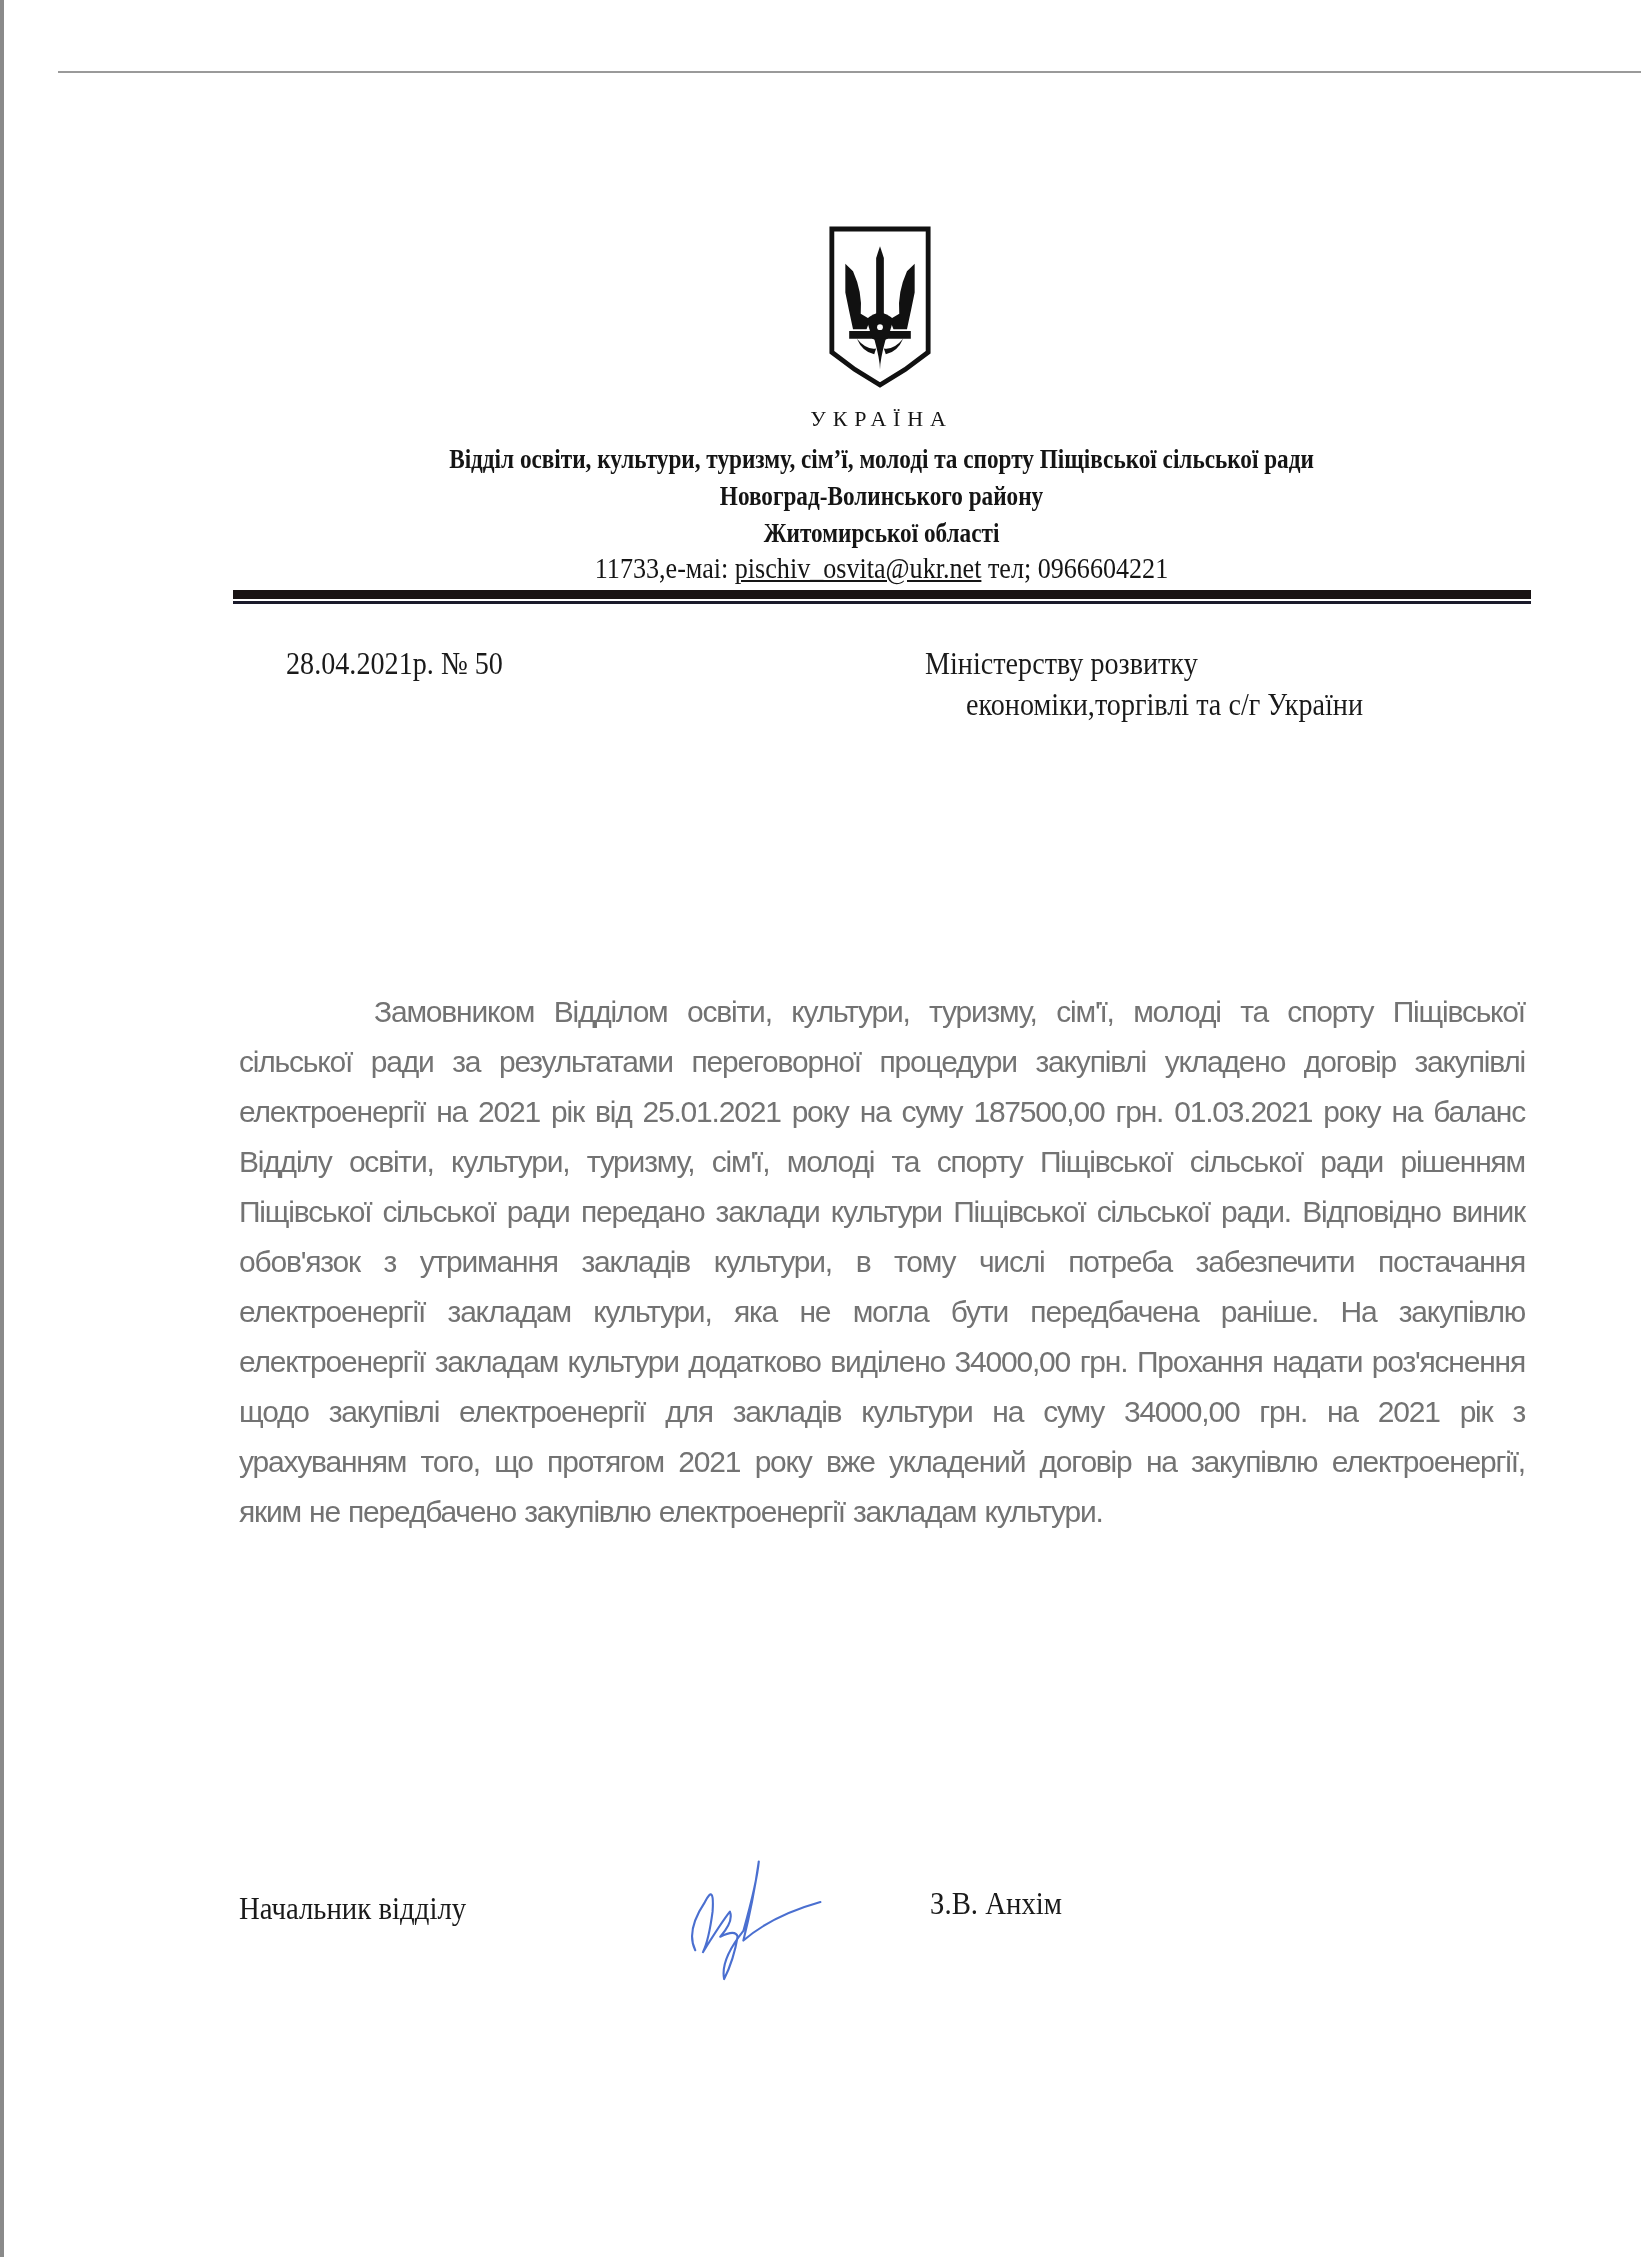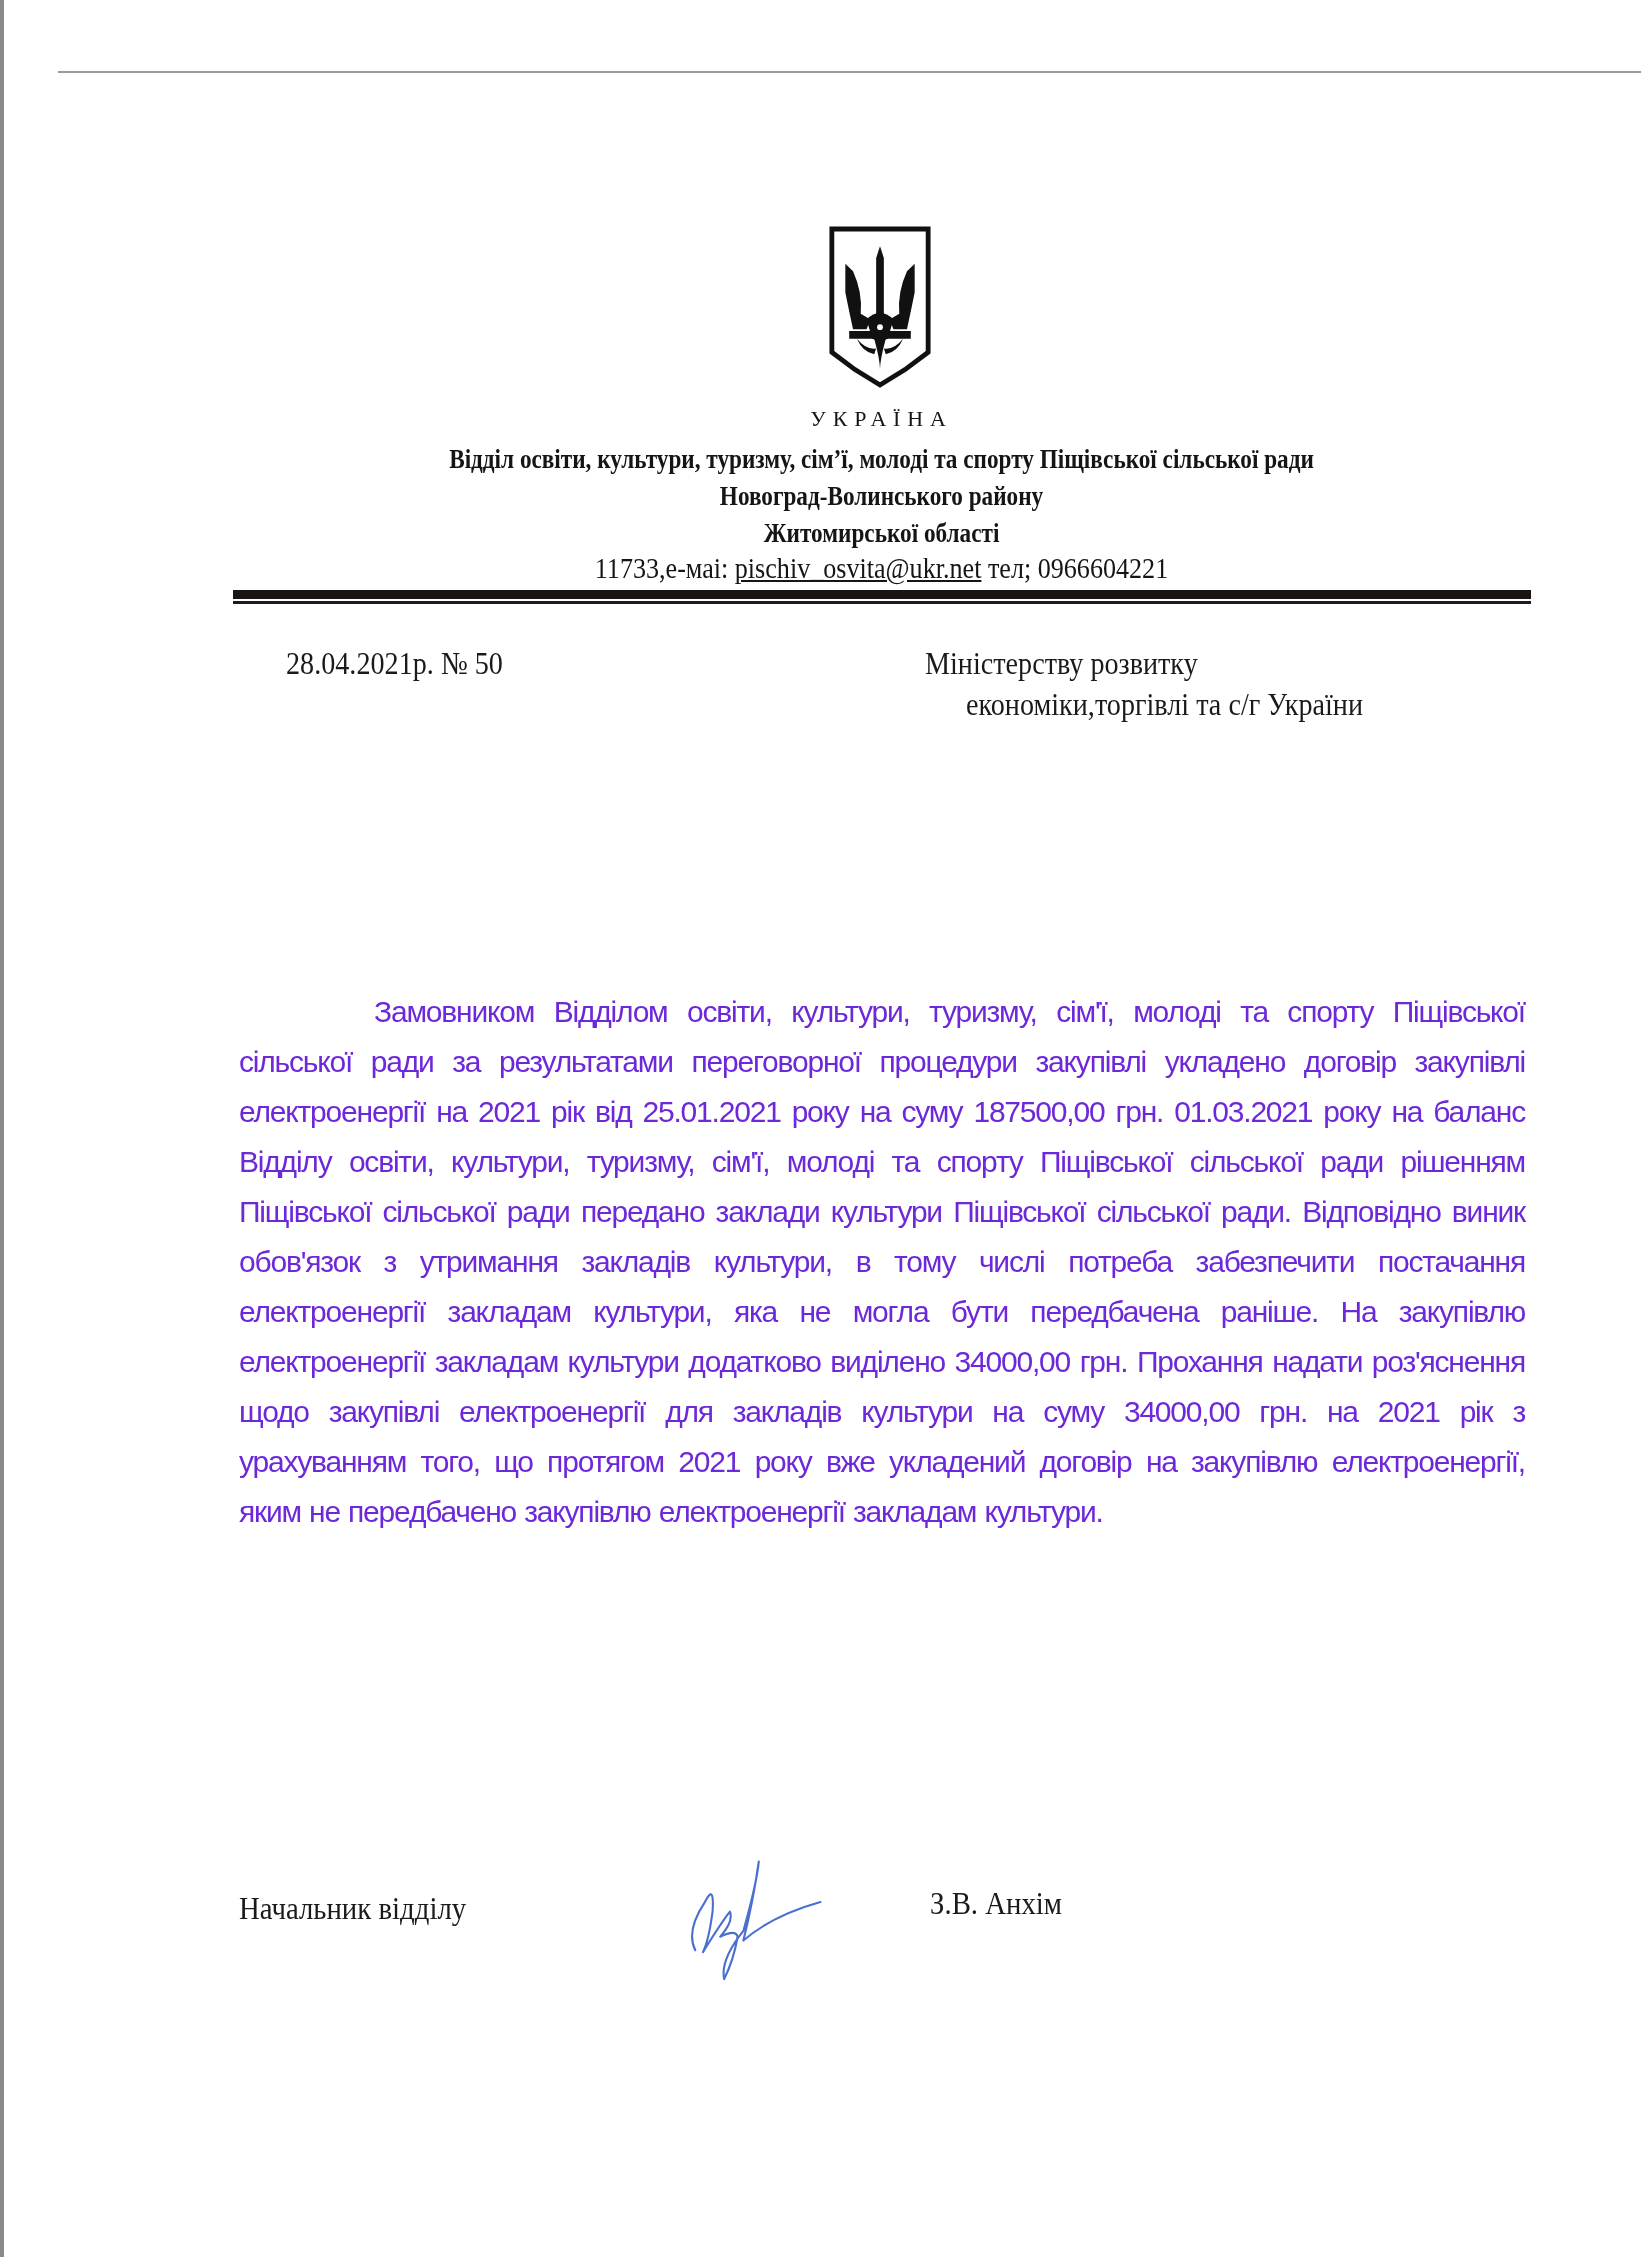--- a/index.html
+++ b/index.html
@@ -26,7 +26,7 @@
   .rec-1 { left:925px; top:645px; }
   .rec-2 { left:966px; top:686px; }
 
-  .body-text { position:absolute; left:239px; top:987px; width:1286px; font-family:"Liberation Sans", sans-serif; font-size:30px; line-height:50px; text-align:justify; color:#6d28d9; letter-spacing:-1.2px; word-spacing:1px; }
+  .body-text { position:absolute; left:239px; top:987px; width:1286px; font-family:"Liberation Sans", sans-serif; font-size:30px; line-height:50px; text-align:justify; color:#737373; letter-spacing:-1.2px; word-spacing:1px; }
   .body-text p { margin:0; text-indent:135px; }
 
   .sig-title { position:absolute; left:239px; top:1890px; font-family:"Liberation Serif", serif; font-size:32px; transform:scaleX(0.9); transform-origin:left; color:#1a1a1a; }

